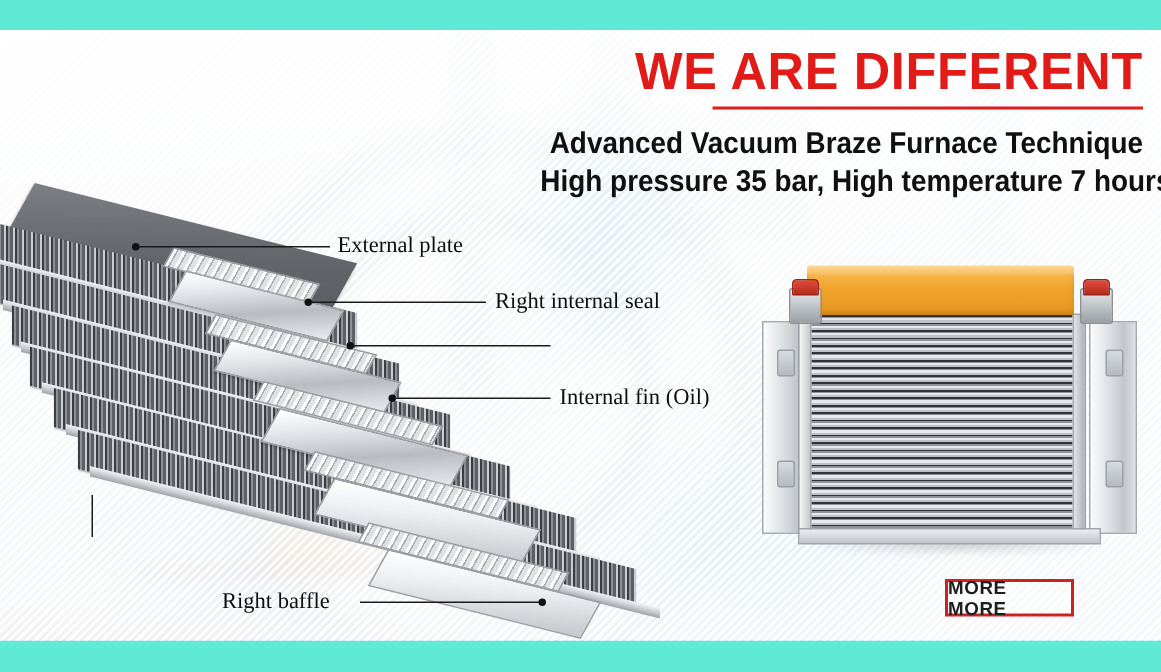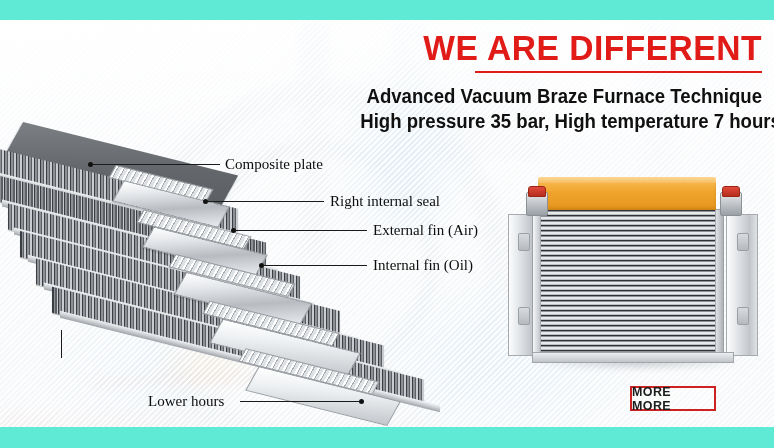--- a/index.html
+++ b/index.html
@@ -344,7 +344,7 @@
 
   <div class="dot" style="left:88px;  top:162px;"></div>
   <div class="leader" style="left:92px;  top:164px; width:128px;"></div>
-  <div class="anno" style="left:225px; top:157px;">Composite plate</div>
+  <div class="anno" style="left:225px; top:157px;">External plate</div>
 
   <div class="dot" style="left:203px; top:199px;"></div>
   <div class="leader" style="left:207px; top:201px; width:117px;"></div>

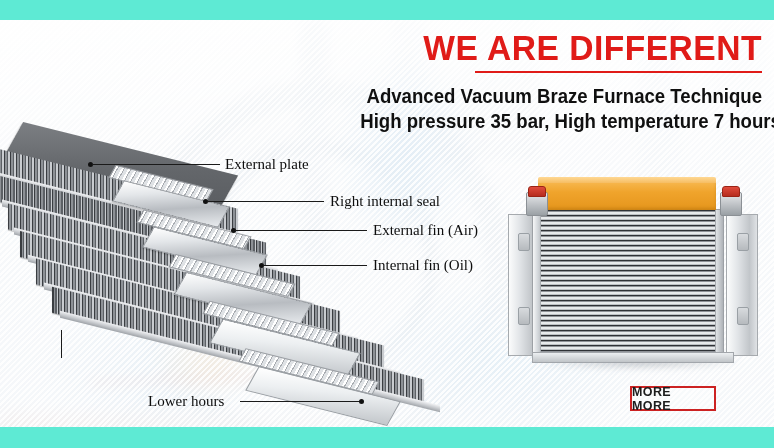--- a/index.html
+++ b/index.html
@@ -352,7 +352,6 @@
 
   <div class="dot" style="left:231px; top:228px;"></div>
   <div class="leader" style="left:235px; top:230px; width:132px;"></div>
-  <div class="anno" style="left:373px; top:223px;">External fin (Air)</div>
 
   <div class="dot" style="left:259px; top:263px;"></div>
   <div class="leader" style="left:263px; top:265px; width:104px;"></div>

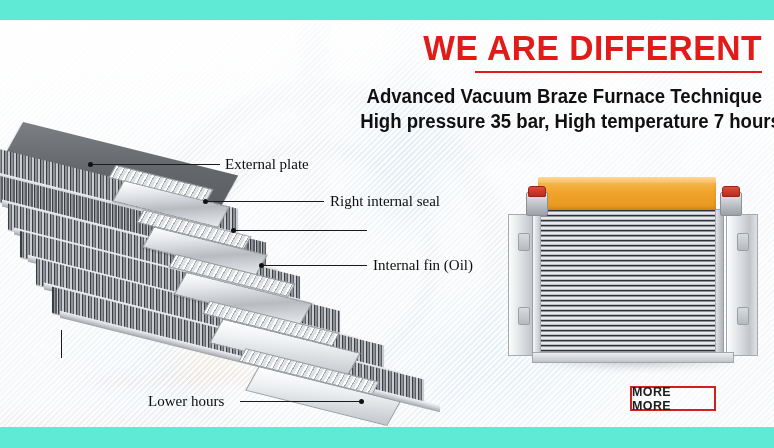--- a/index.html
+++ b/index.html
@@ -359,7 +359,7 @@
 
   <div class="leader-v" style="left:61px; top:330px; height:28px;"></div>
 
-  <div class="anno" style="left:148px; top:394px;">Lower hours</div>
+  <div class="anno" style="left:148px; top:394px;">Right baffle</div>
   <div class="leader" style="left:240px; top:401px; width:121px;"></div>
   <div class="dot" style="left:359px; top:399px;"></div>
 

